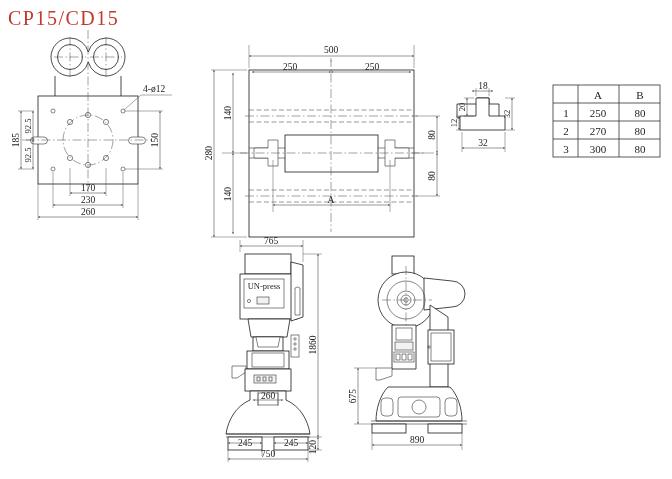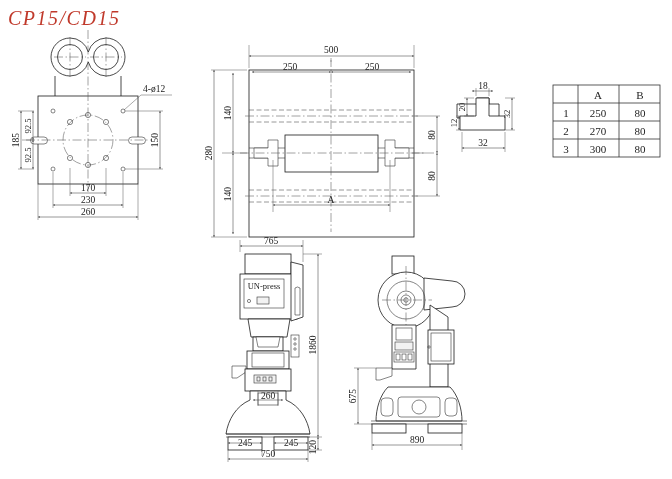--- a/index.html
+++ b/index.html
@@ -60,7 +60,7 @@
 
 <div id="sheet" style="background: rgb(255, 255, 255);">
 
-  <div class="title-text" style="color: rgb(192, 57, 43); font-style: italic;">CP15/CD15</div>
+  <div class="title-text" style="color: rgb(192, 57, 43);">CP15/CD15</div>
 
   <svg id="drawing-svg" viewBox="0 0 672 479">
 

